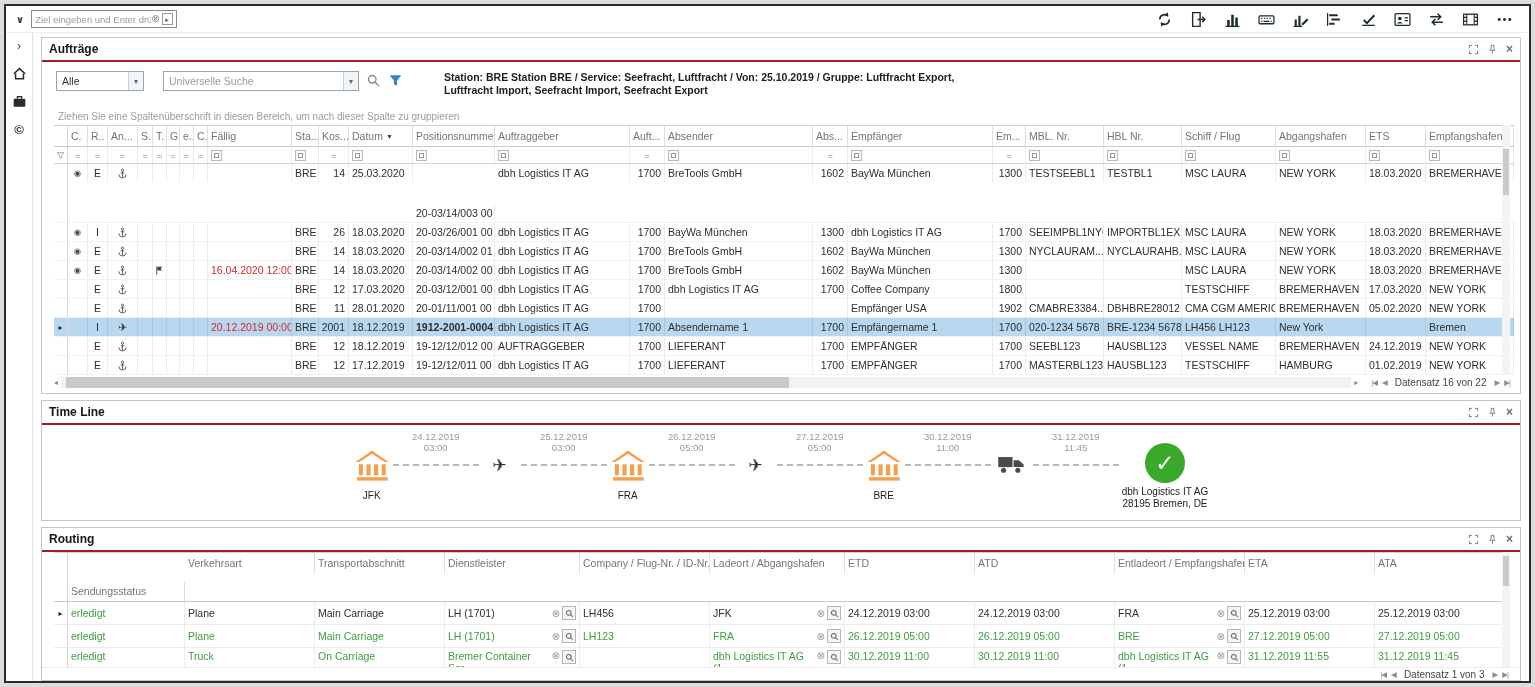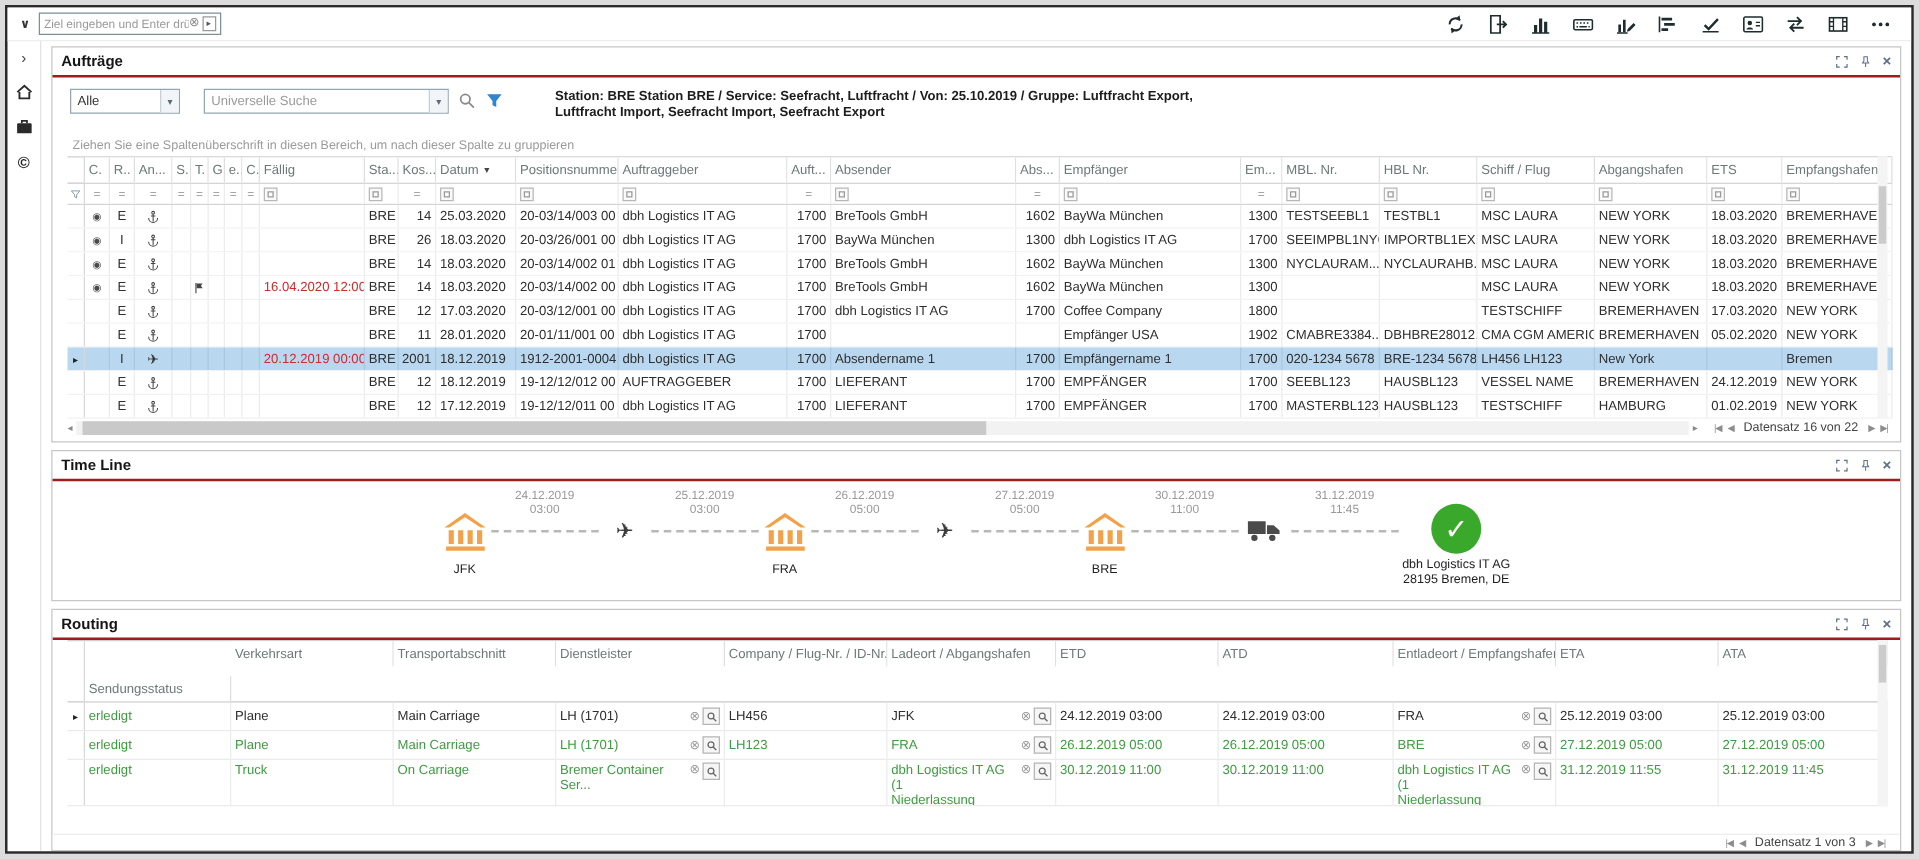--- a/index.html
+++ b/index.html
@@ -388,7 +388,7 @@
                 <div class="g-cell" style="width: 27px;">BRE</div>
                 <div class="g-cell rt" style="width: 30px;">14</div>
                 <div class="g-cell" style="width: 64px;">25.03.2020</div>
-                <div class="g-cell" style="width: 82px;">20-03/14/003 00</div>
+                <div class="g-cell" style="width: 82px; margin-top: 40px;">20-03/14/003 00</div>
                 <div class="g-cell" style="width: 135px;">dbh Logistics IT AG</div>
                 <div class="g-cell rt" style="width: 35px;">1700</div>
                 <div class="g-cell" style="width: 148px;">BreTools GmbH</div>

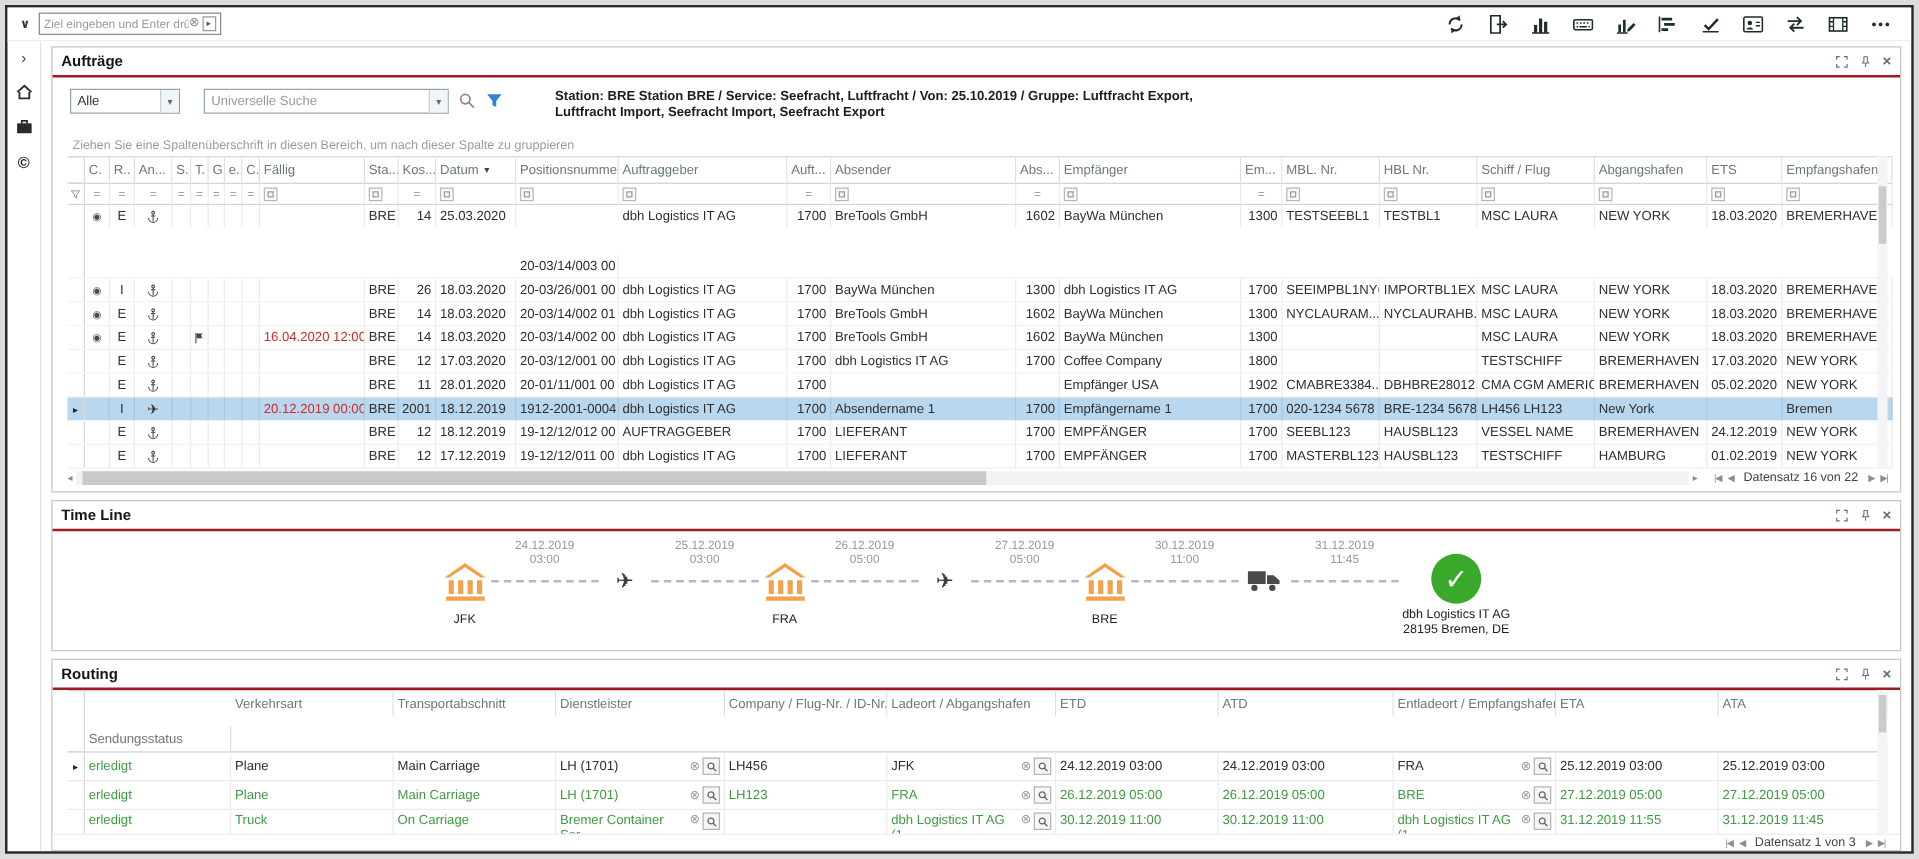--- a/index.html
+++ b/index.html
@@ -606,7 +606,7 @@
                 <div class="g-cell" style="width: 27px;">BRE</div>
                 <div class="g-cell rt" style="width: 30px;">2001</div>
                 <div class="g-cell" style="width: 64px;">18.12.2019</div>
-                <div class="g-cell" style="width: 82px;">1912-2001-0004</div>
+                <div class="g-cell" style="width: 82px; font-weight: bold;">1912-2001-0004</div>
                 <div class="g-cell" style="width: 135px;">dbh Logistics IT AG</div>
                 <div class="g-cell rt" style="width: 35px;">1700</div>
                 <div class="g-cell" style="width: 148px;">Absendername 1</div>

